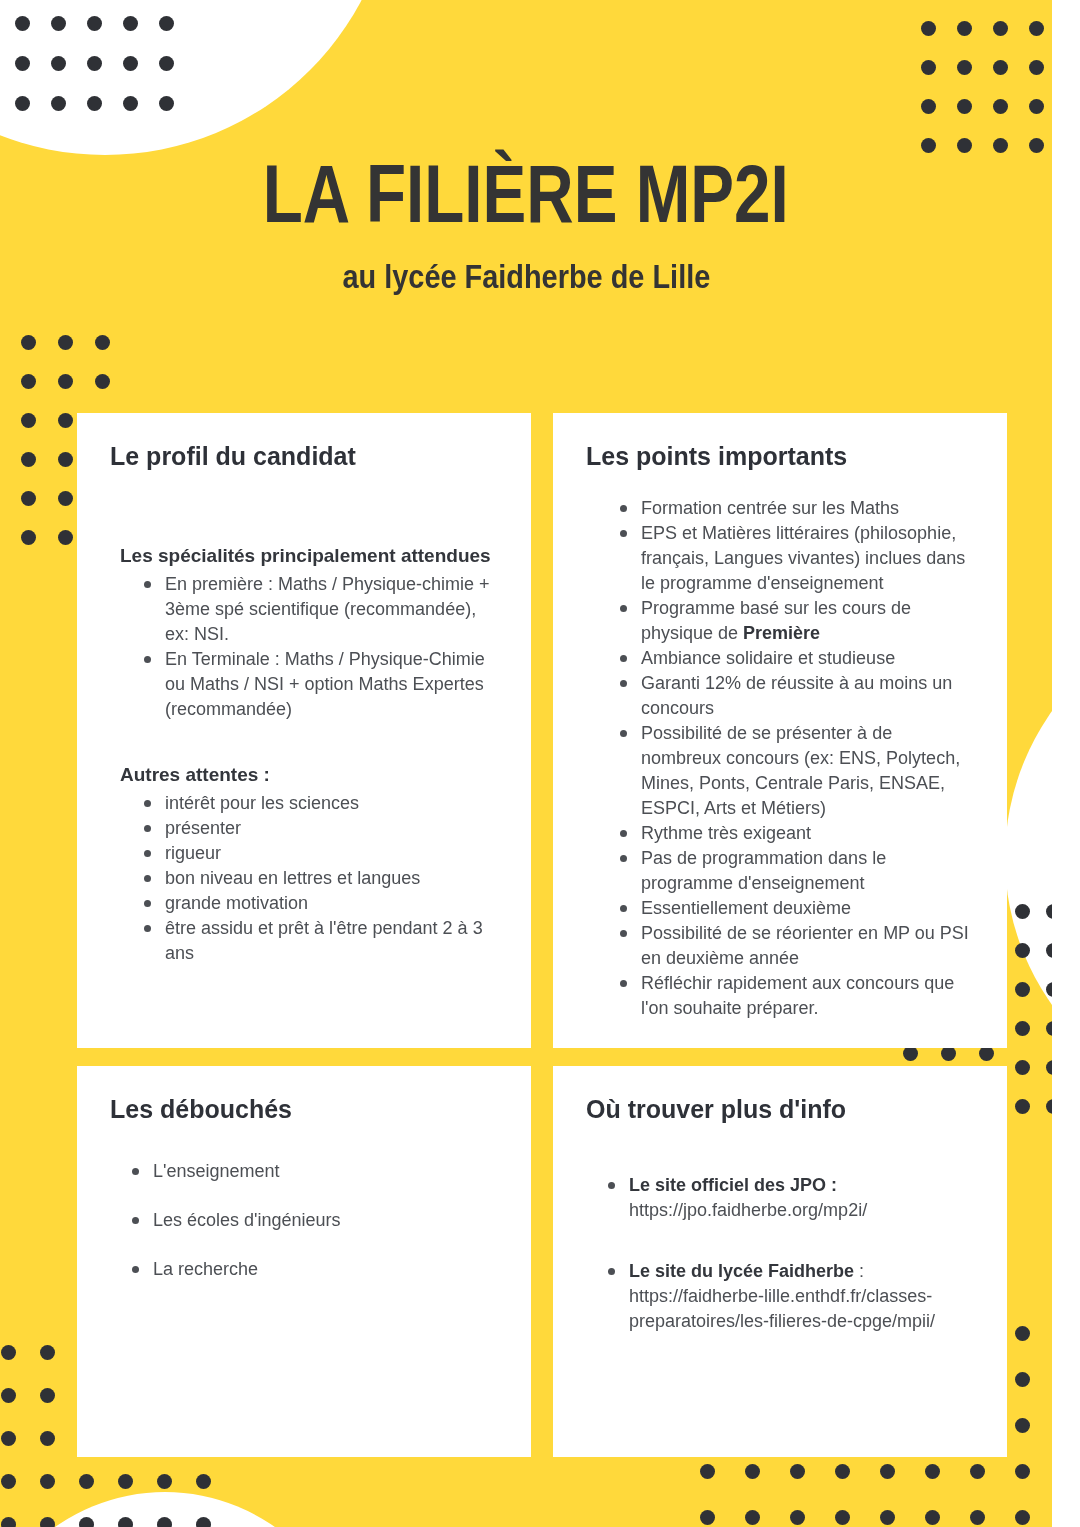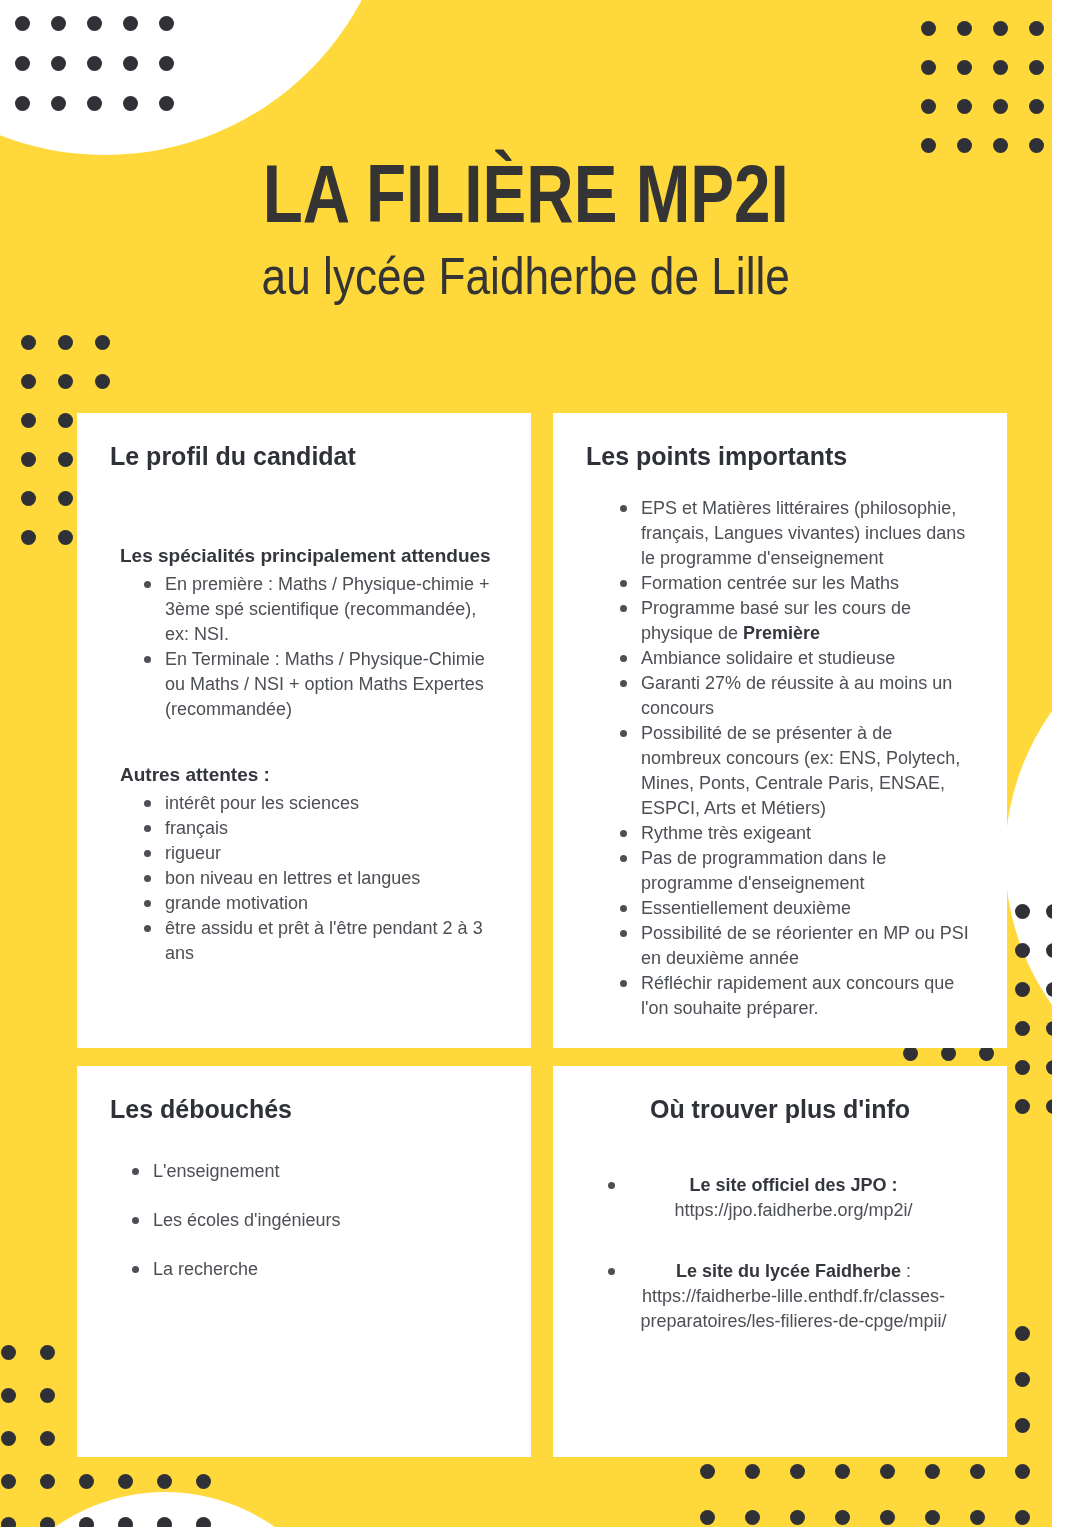--- a/index.html
+++ b/index.html
@@ -18,7 +18,7 @@
 
   header{position:absolute;left:0;right:0;top:150px;text-align:center;z-index:2;}
   h1{margin:0;font-size:82px;line-height:88px;font-weight:800;color:var(--title,#343434);letter-spacing:0;}
-  .subtitle{margin-top:12px;font-size:52px;line-height:52px;font-weight:400;color:var(--title,#343434);}
+  .subtitle{margin-top:12px;font-size:34px;line-height:52px;font-weight:700;color:var(--title,#343434);}
   .squeeze{display:inline-block;transform:scaleX(.80);transform-origin:50% 50%;white-space:nowrap;}
   .squeeze.s{transform:scaleX(.85);}
 

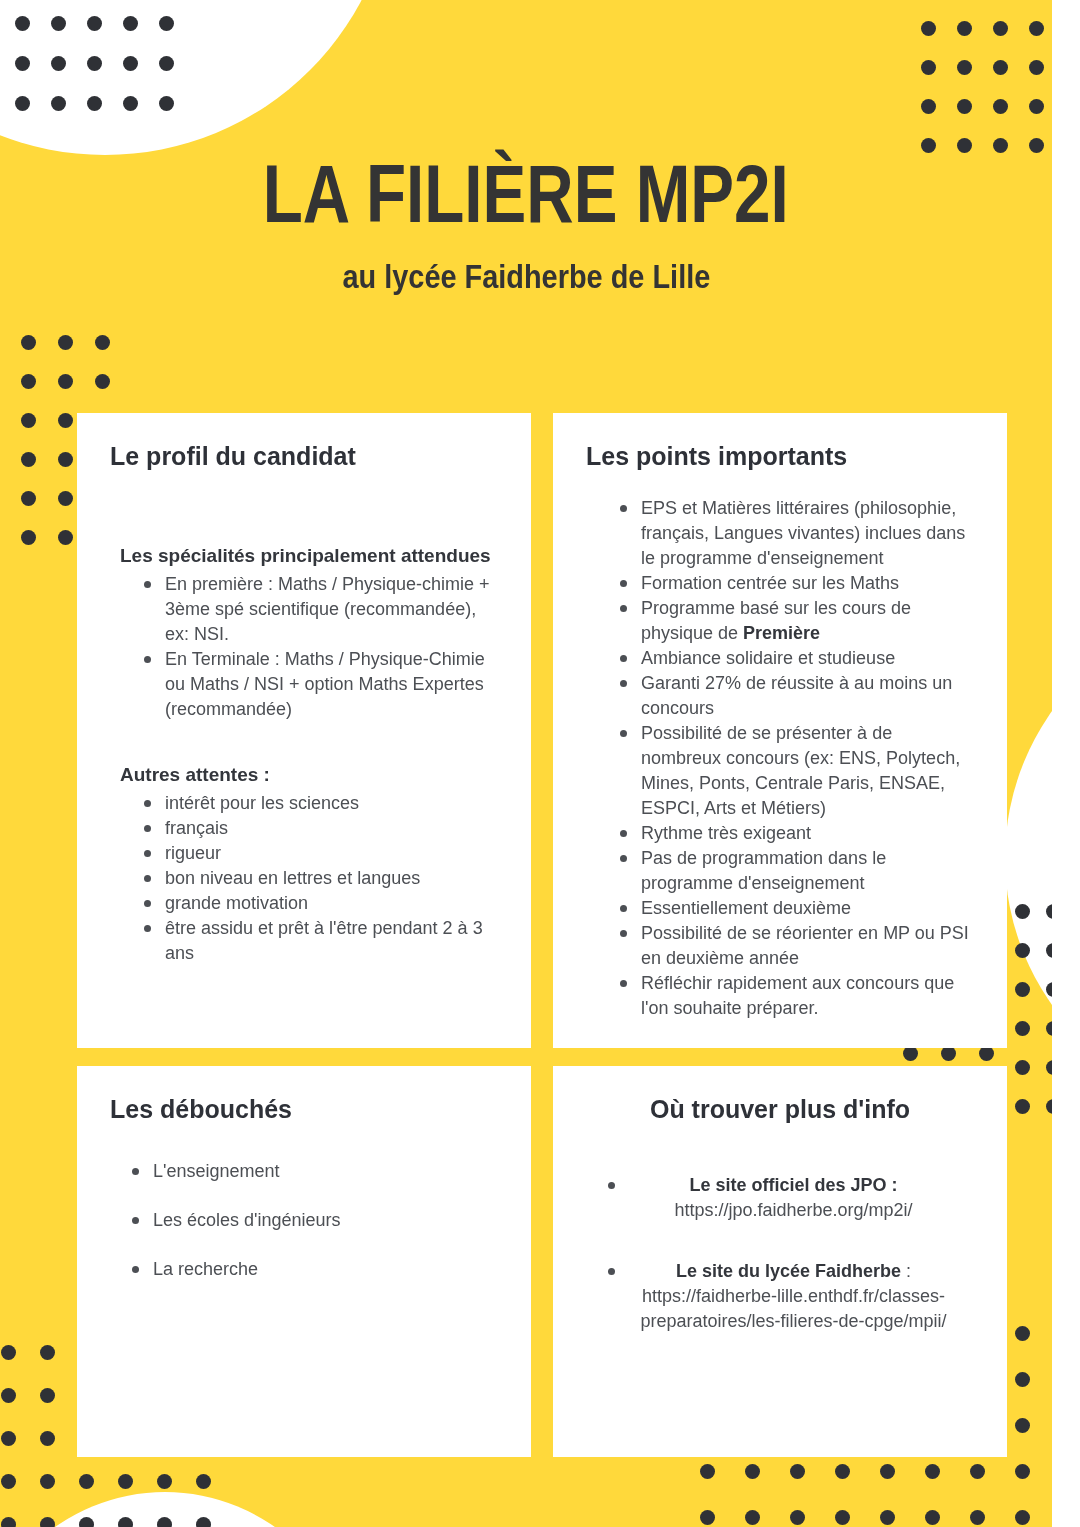--- a/index.html
+++ b/index.html
@@ -244,8 +244,8 @@
   <section class="card card2">
     <h2>Les points importants</h2>
     <ul class="blist mt">
+        <li><span>Formation centrée sur les Maths</span></li>
         <li><span>EPS et Matières littéraires (philosophie, français, Langues vivantes) inclues dans le programme d'enseignement</span></li>
-        <li><span>Formation centrée sur les Maths</span></li>
         <li><span>Programme basé sur les cours de physique de </span><span class="b">Première</span></li>
         <li><span>Ambiance solidaire et studieuse</span></li>
         <li><span>Garanti 27% de réussite à au moins un concours</span></li>

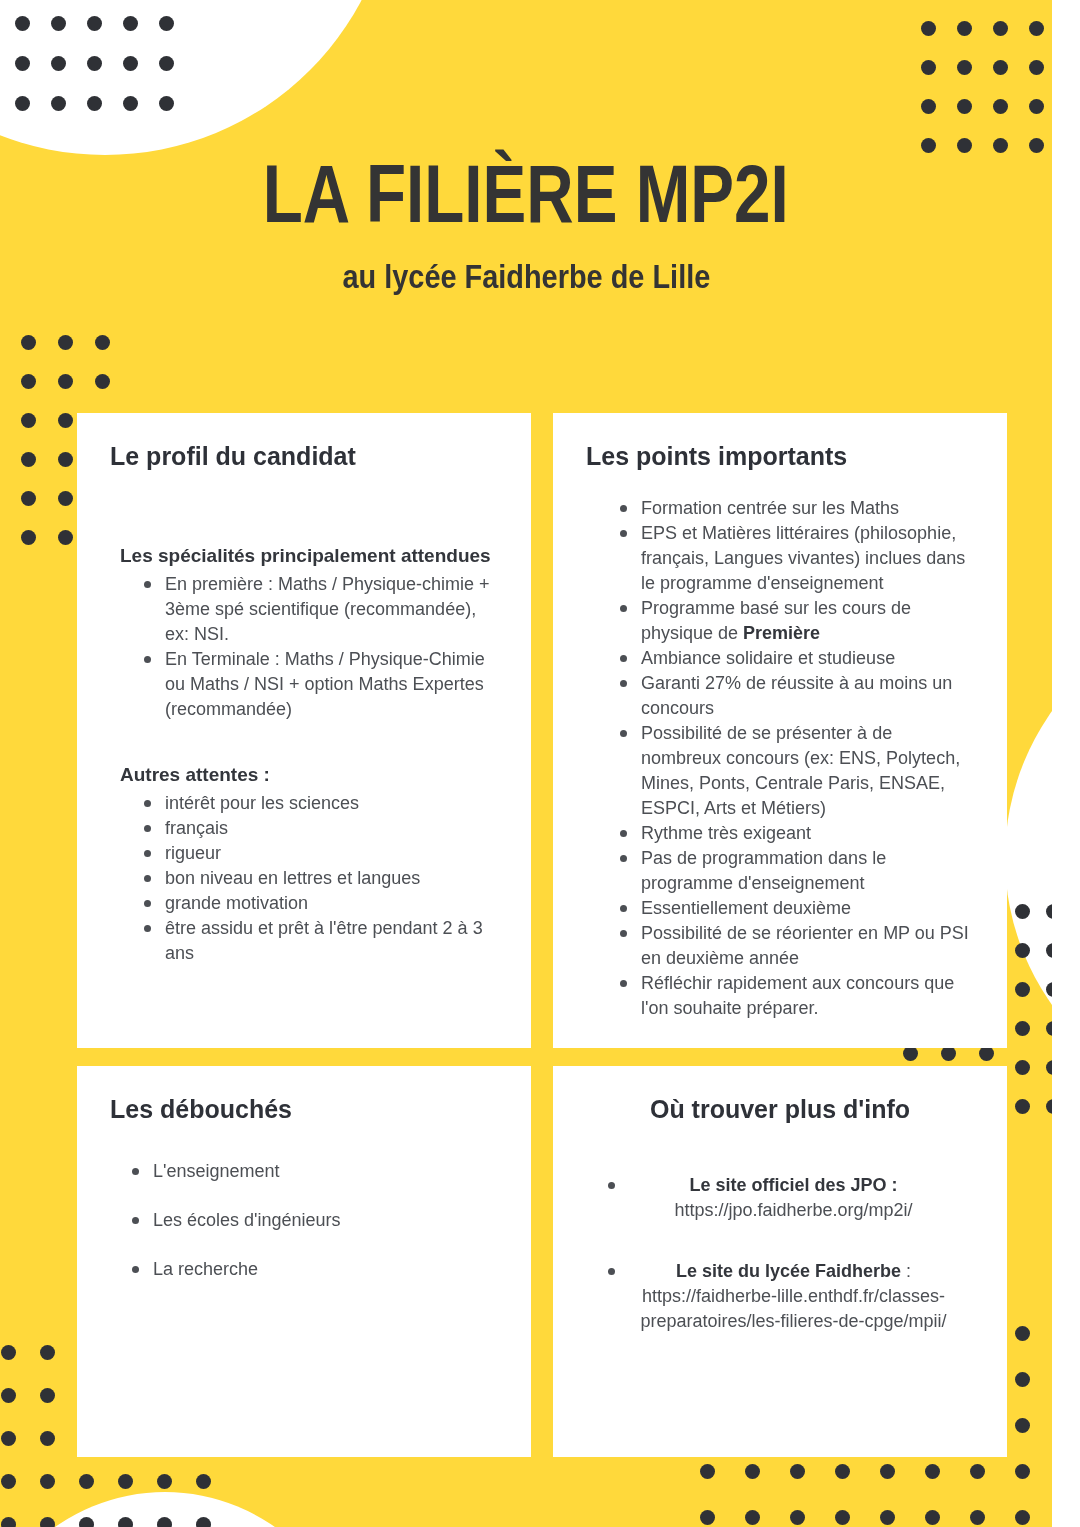--- a/index.html
+++ b/index.html
@@ -248,7 +248,7 @@
         <li><span>EPS et Matières littéraires (philosophie, français, Langues vivantes) inclues dans le programme d'enseignement</span></li>
         <li><span>Programme basé sur les cours de physique de </span><span class="b">Première</span></li>
         <li><span>Ambiance solidaire et studieuse</span></li>
-        <li><span>Garanti 27% de réussite à au moins un concours</span></li>
+        <li><span>Garanti 12% de réussite à au moins un concours</span></li>
         <li><span>Possibilité de se présenter à de nombreux concours (ex: ENS, Polytech, Mines, Ponts, Centrale Paris, ENSAE, ESPCI, Arts et Métiers)</span></li>
         <li><span>Rythme très exigeant</span></li>
         <li><span>Pas de programmation dans le programme d'enseignement</span></li>

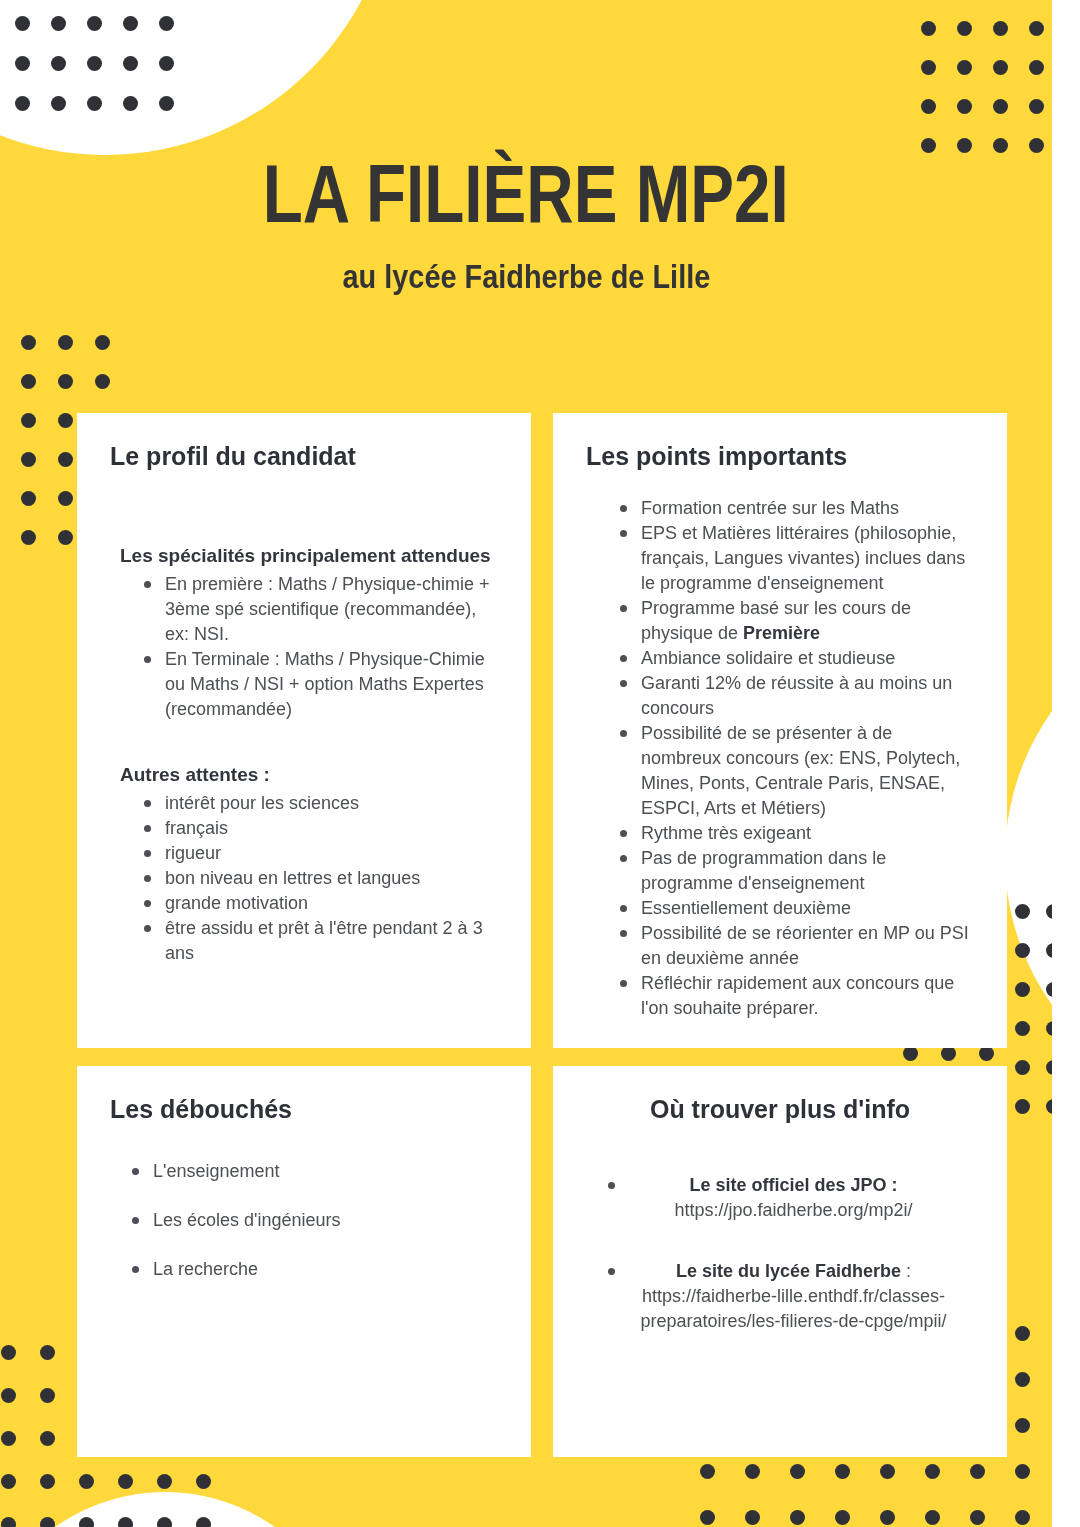--- a/index.html
+++ b/index.html
@@ -233,7 +233,7 @@
     <h3 class="sub second">Autres attentes :</h3>
     <ul class="blist">
         <li><span>intérêt pour les sciences</span></li>
-        <li><span>français</span></li>
+        <li><span>présenter</span></li>
         <li><span>rigueur</span></li>
         <li><span>bon niveau en lettres et langues</span></li>
         <li><span>grande motivation</span></li>

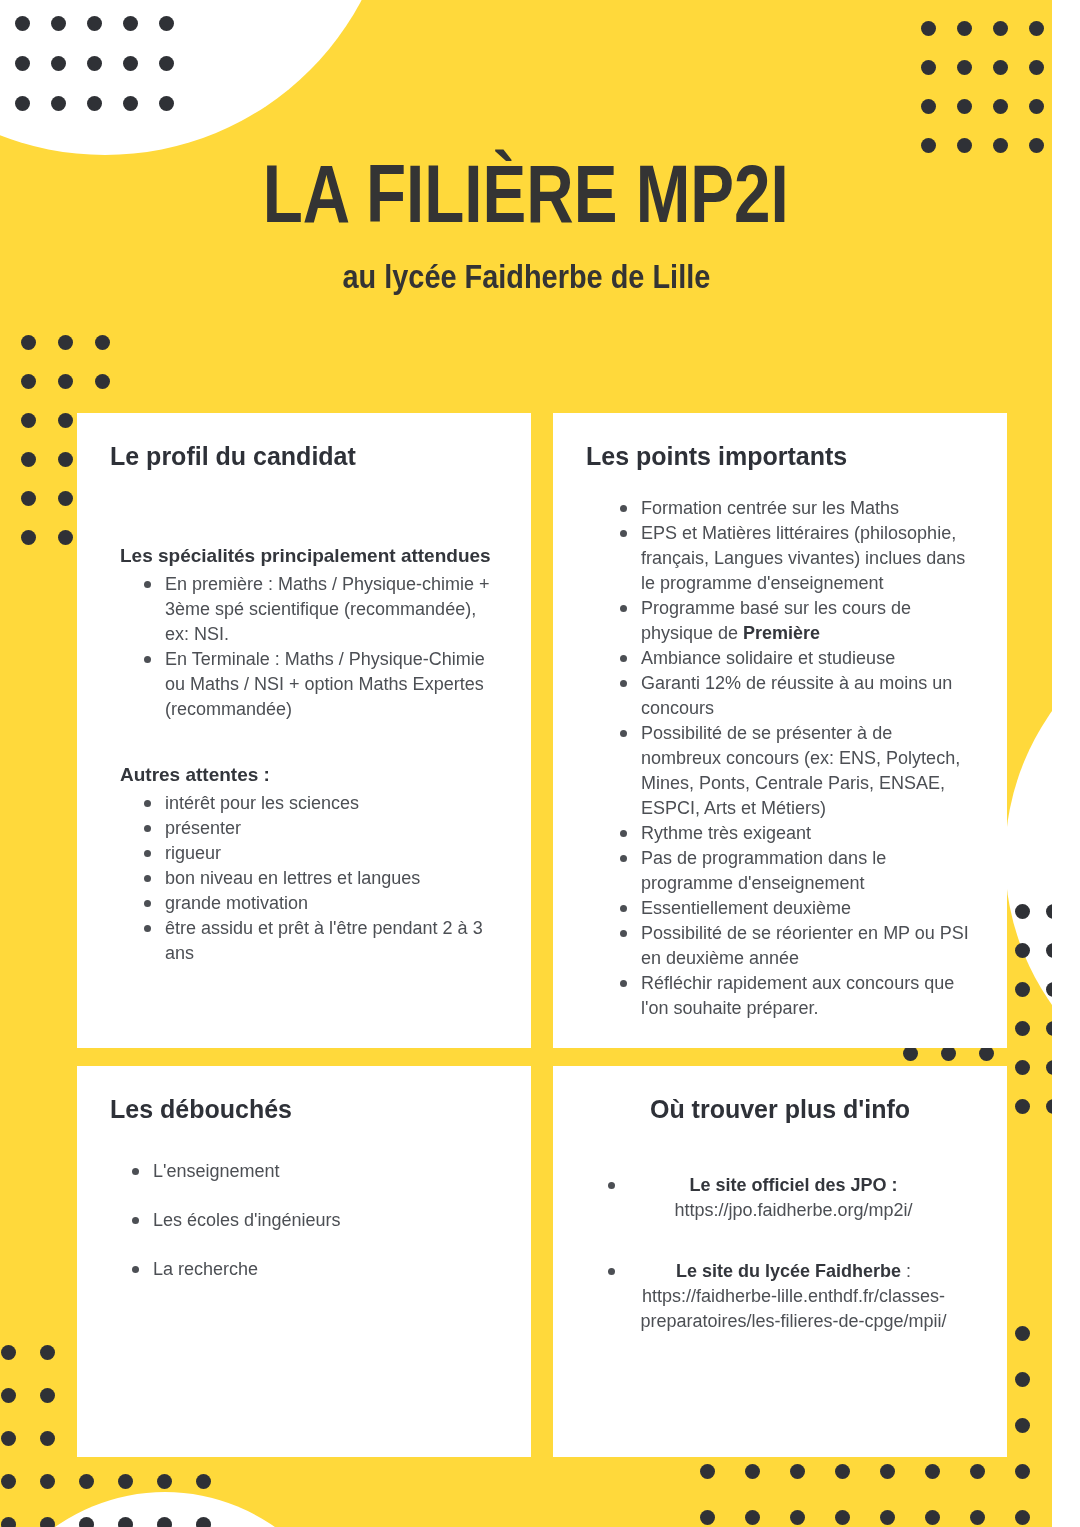--- a/index.html
+++ b/index.html
@@ -29,7 +29,7 @@
   .card1{left:77px; top:413px; width:454px;height:635px;}
   .card2{left:553px;top:413px; width:454px;height:635px;}
   .card3{left:77px; top:1066px;width:454px;height:391px;}
-  .card4{left:553px;top:1066px;width:454px;height:391px;text-align:center;}
+  .card4{left:553px;top:1066px;width:454px;height:391px;}
 
   h2{margin:0;font-size:25px;line-height:32px;font-weight:700;color:var(--heading,#2e3138);}
   .sub{margin:0 0 3px 10px;font-size:19px;line-height:26px;font-weight:700;color:var(--bold,#33363c);}

